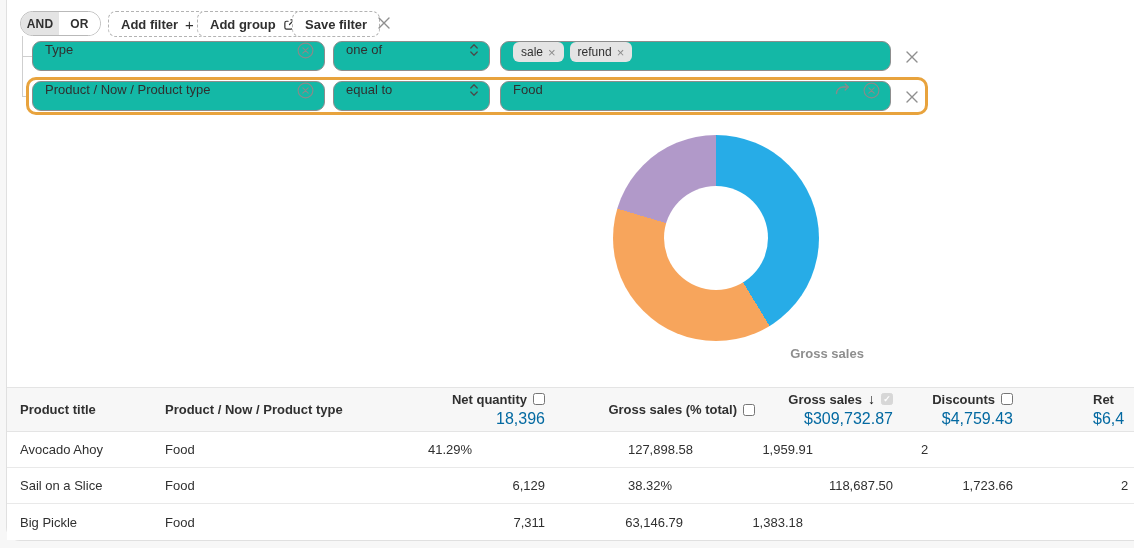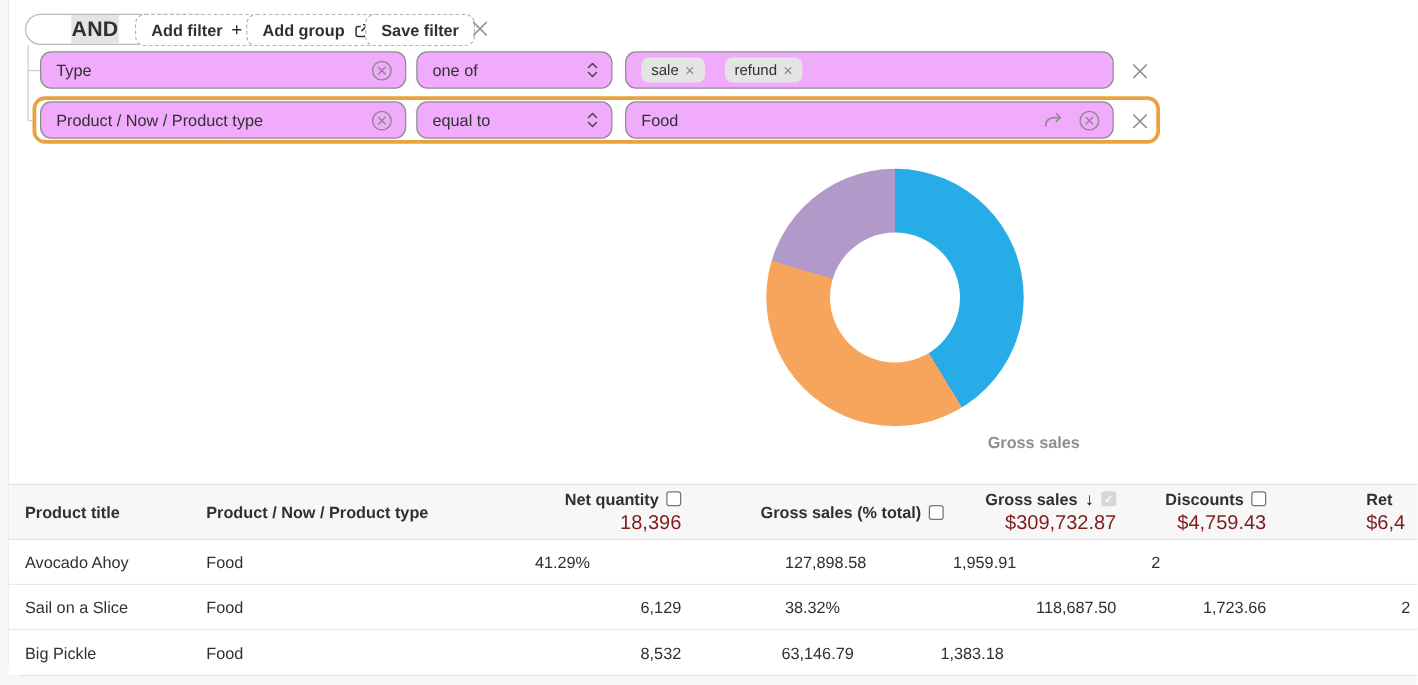--- a/index.html
+++ b/index.html
@@ -19,7 +19,7 @@
   }
   .pill-seg {
     display: flex; align-items: center; justify-content: center;
-    font-size: 17px; font-weight: 700; letter-spacing: .2px; cursor: pointer; margin-left: 36px;
+    font-size: 12px; font-weight: 700; letter-spacing: .2px; cursor: pointer;
   }
   .pill-and { width: 38px; background: #e4e4e4; }
   .pill-or  { width: 41px; background: #fff; }

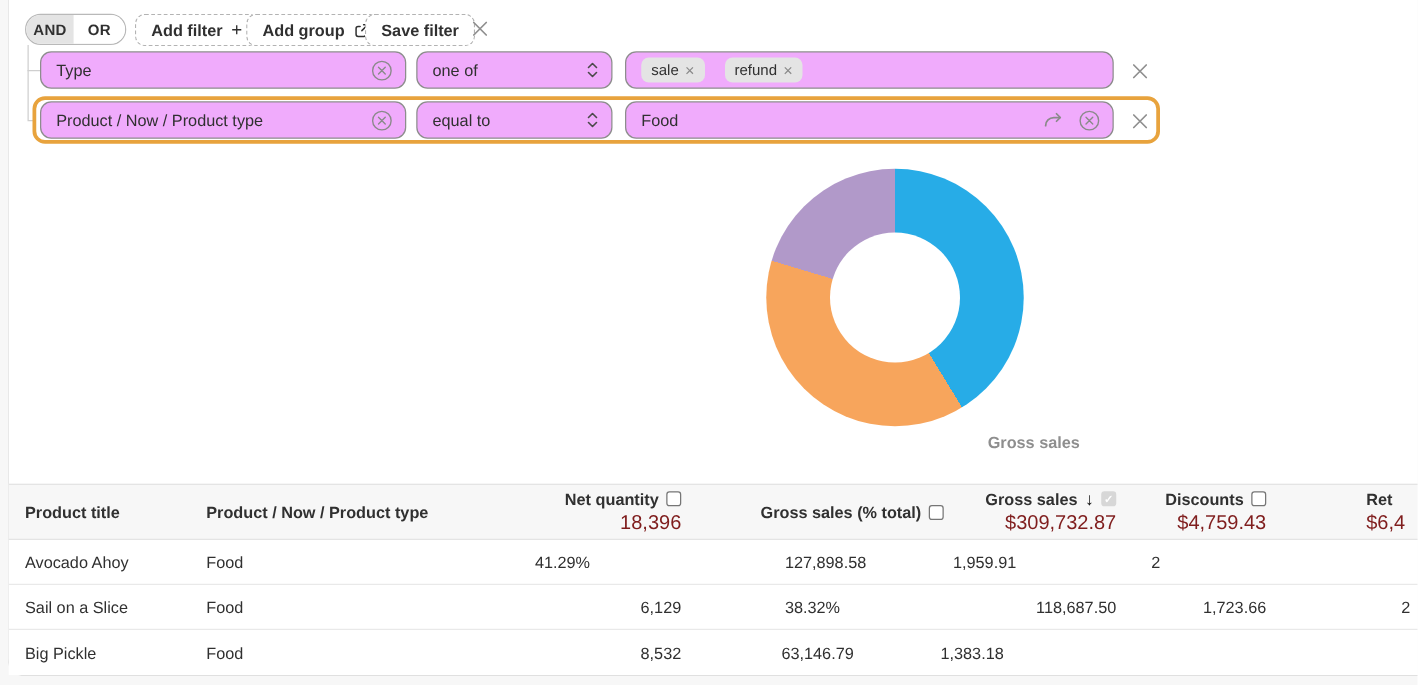--- a/index.html
+++ b/index.html
@@ -38,8 +38,8 @@
 
   
   .field {
-    position: absolute; height: 30px; background: #f0abfc; border: 1px solid #8d8d8d;
-    border-radius: 9px; display: flex; align-items: center;
+    position: absolute; height: 30px; background: #14b8a6; border: 1px solid #8d8d8d;
+    border-radius: 9px; display: flex; align-items: flex-start;
     padding: 0 10px 0 12px; font-size: 13px; color: #303030;
   }
   .field .grow { flex: 1; }

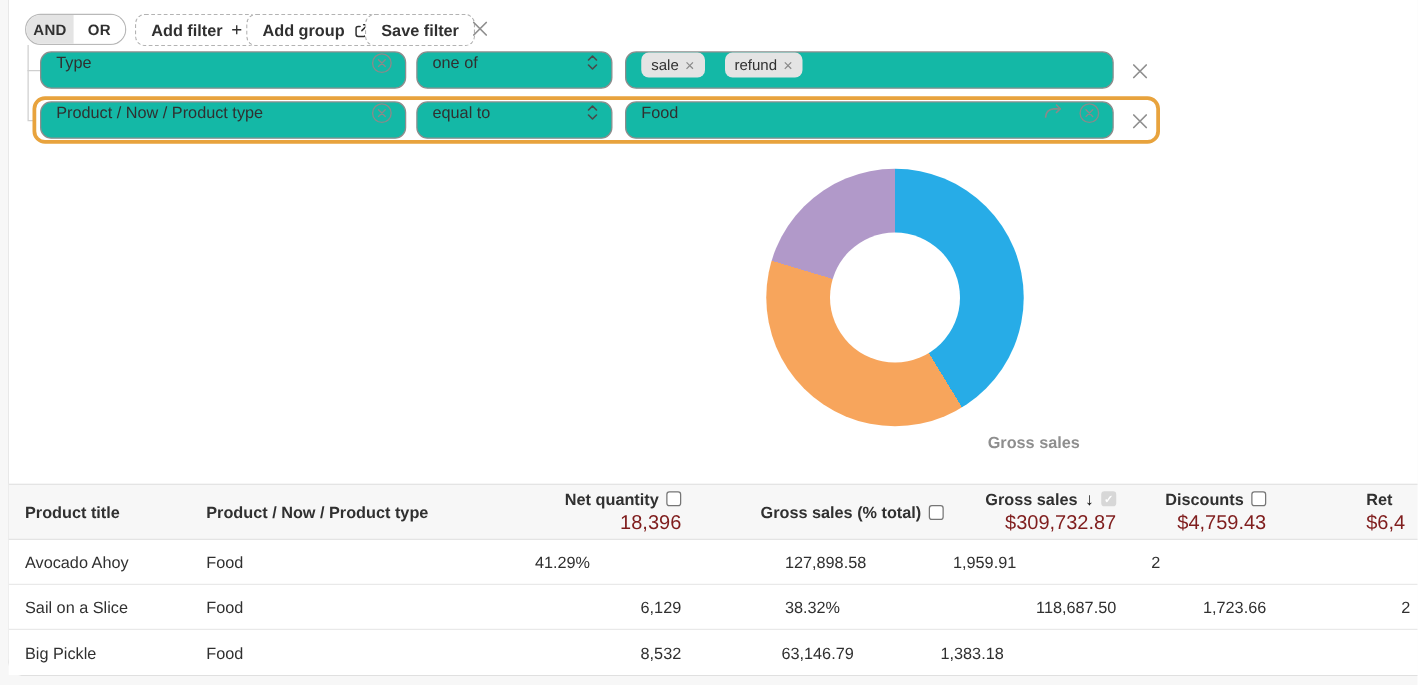--- a/index.html
+++ b/index.html
@@ -45,7 +45,7 @@
   .field .grow { flex: 1; }
   .tag {
     display: inline-flex; align-items: center; gap: 5px; background: #e4e4e4;
-    border-radius: 6px; padding: 3px 8px; font-size: 12px; color: #303030; margin-right: 16px;
+    border-radius: 6px; padding: 3px 8px; font-size: 12px; color: #303030; margin-right: 6px;
     cursor: pointer;
   }
   .tag .tag-x { color: #8a8a8a; font-size: 13px; line-height: 1; cursor: pointer; }

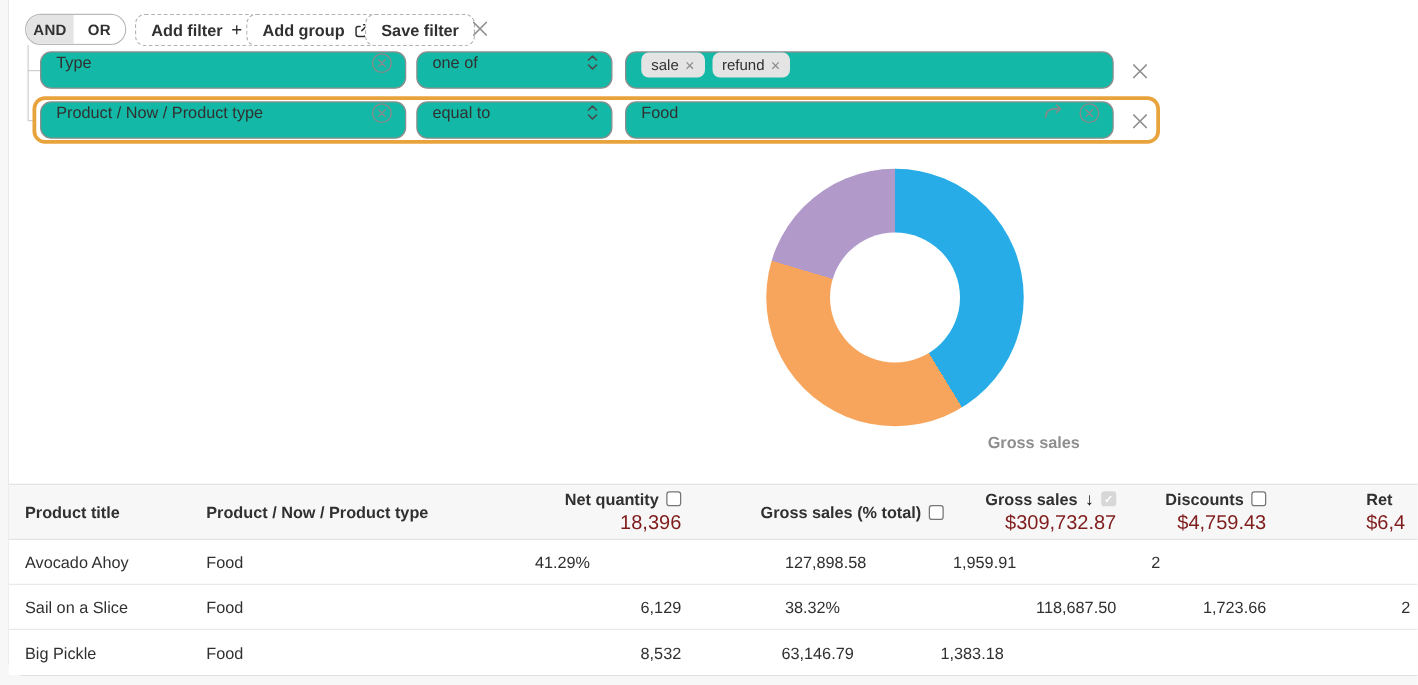--- a/index.html
+++ b/index.html
@@ -90,7 +90,7 @@
   .hlabel { font-size: 13px; font-weight: 600; color: #303030; }
   .hline { display: flex; align-items: center; justify-content: flex-end; gap: 6px; }
   .hline.left { justify-content: flex-start; }
-  .htotal { font-size: 16px; font-weight: 500; color: #7f1d1d; margin-top: 3px; }
+  .htotal { font-size: 16px; font-weight: 500; color: #0369a1; margin-top: 3px; }
   .cb {
     width: 12px; height: 12px; border: 1px solid #767676; border-radius: 2.5px;
     background: #fff; display: inline-flex; align-items: center; justify-content: center;

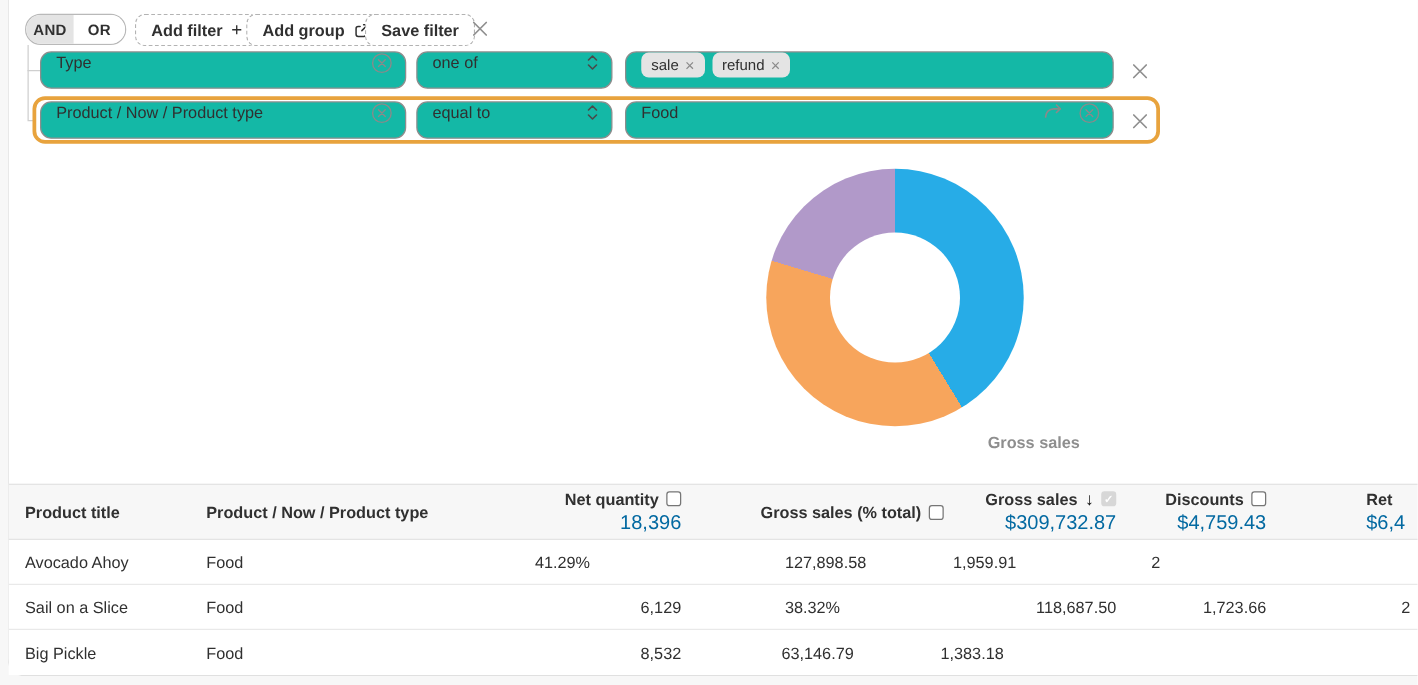--- a/index.html
+++ b/index.html
@@ -286,7 +286,7 @@
   <div class="tbl-row last">
     <div class="c1">Big Pickle</div>
     <div class="c2">Food</div>
-    <div class="c3">8,532</div>
+    <div class="c3">7,311</div>
     <div class="c5">63,146.79</div>
     <div class="c6">1,383.18</div>
     <div class="c7r"></div>

